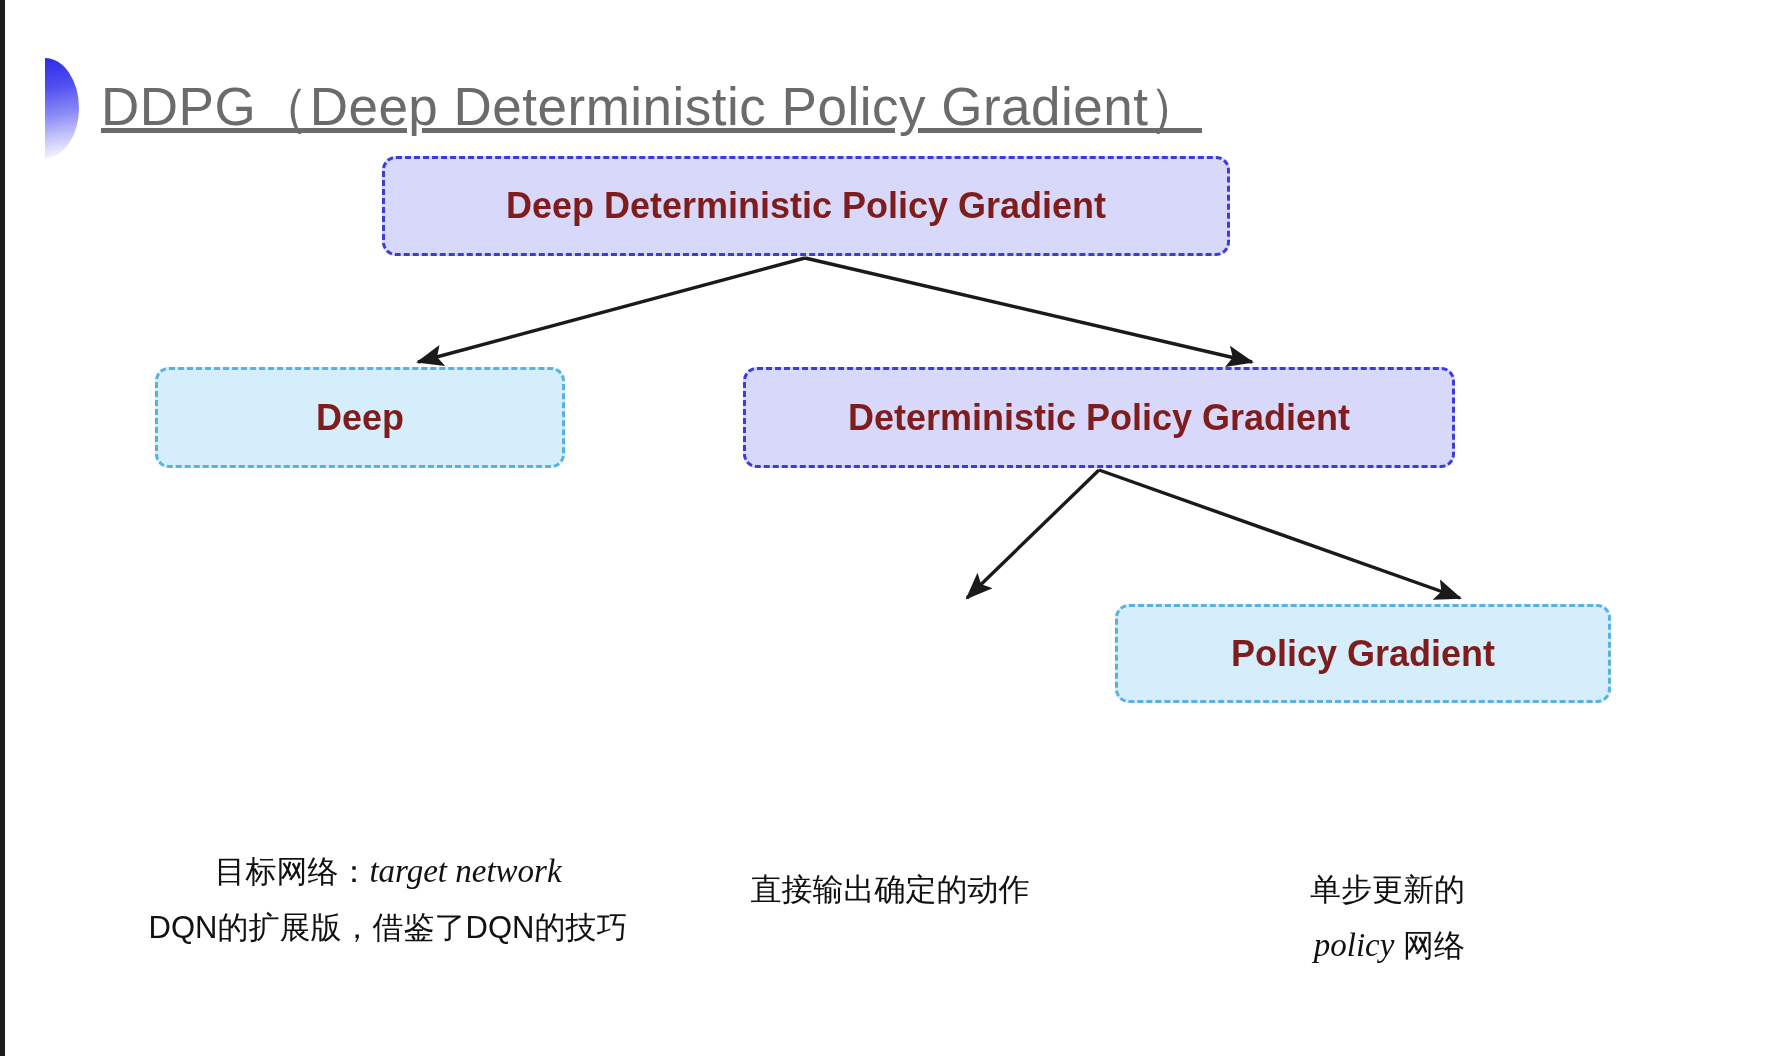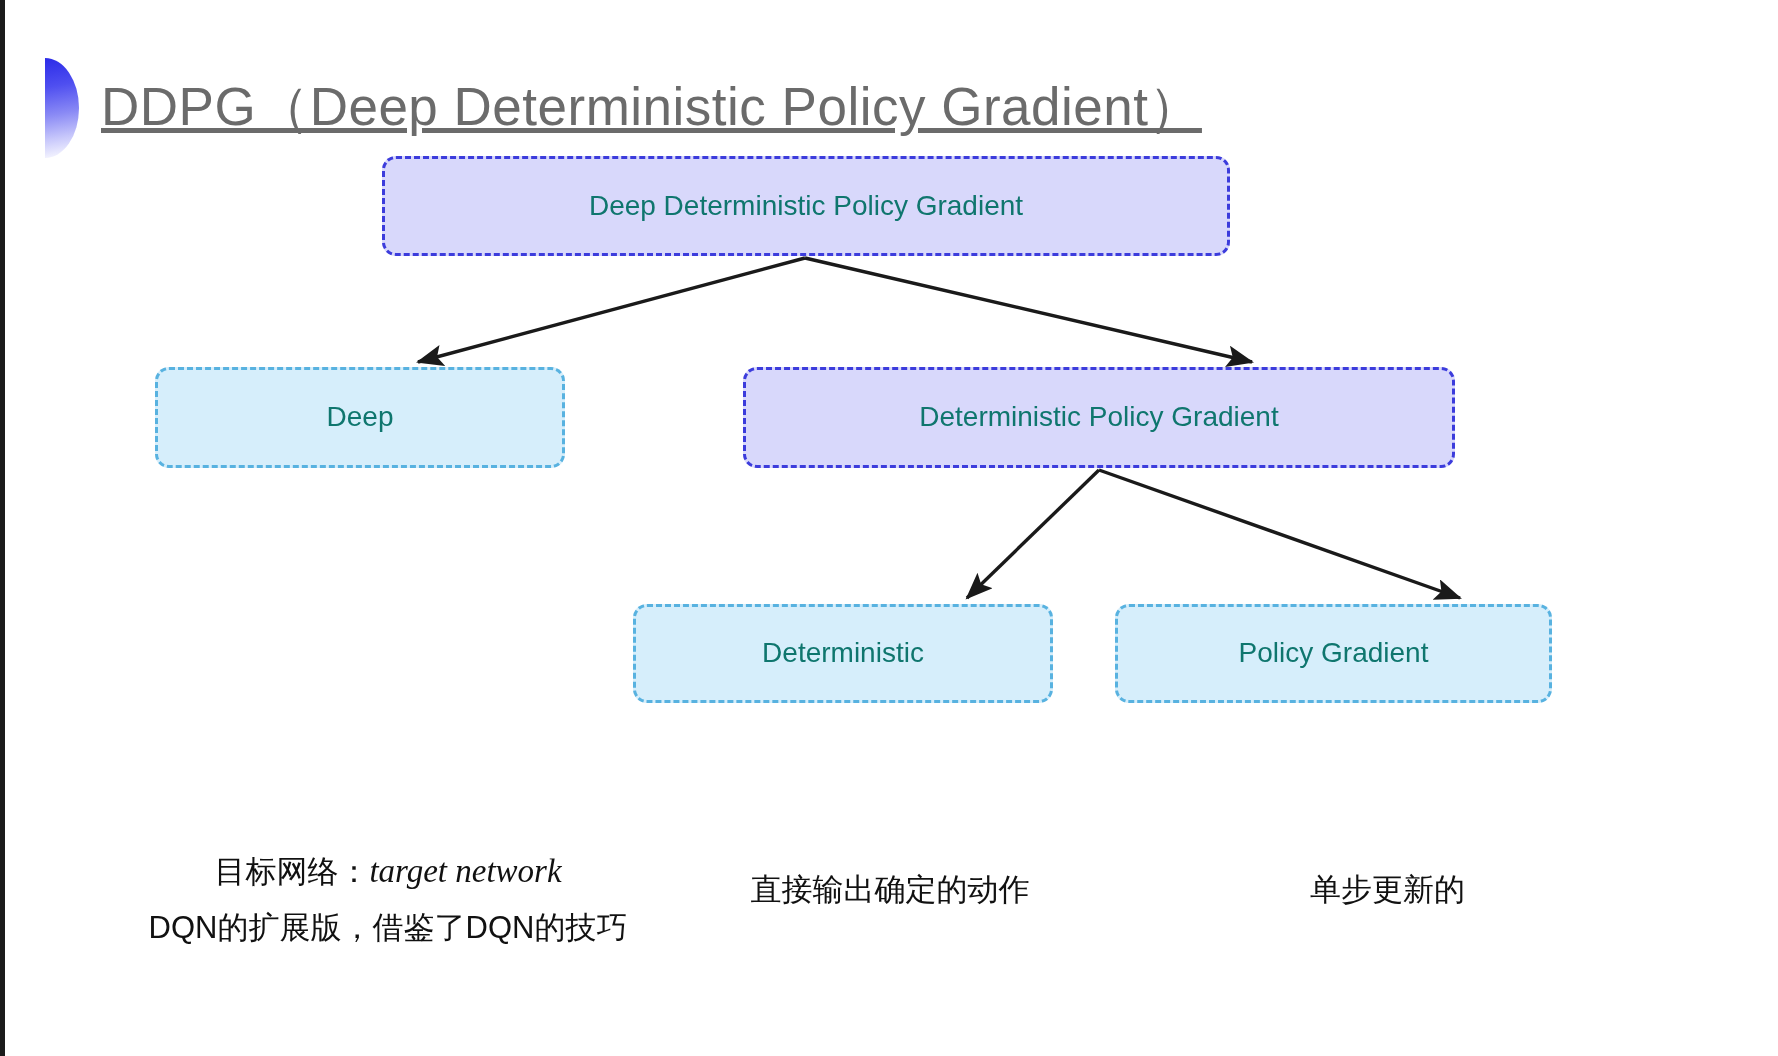--- a/index.html
+++ b/index.html
@@ -59,9 +59,9 @@
     line-height: 1.1;
   }
   .node .node-label {
-    font-size: 28px;
-    color: #0f766e;
-    font-weight: 400;
+    font-size: 36px;
+    color: #7f1d1d;
+    font-weight: 700;
     white-space: nowrap;
   }
   .node.purple {

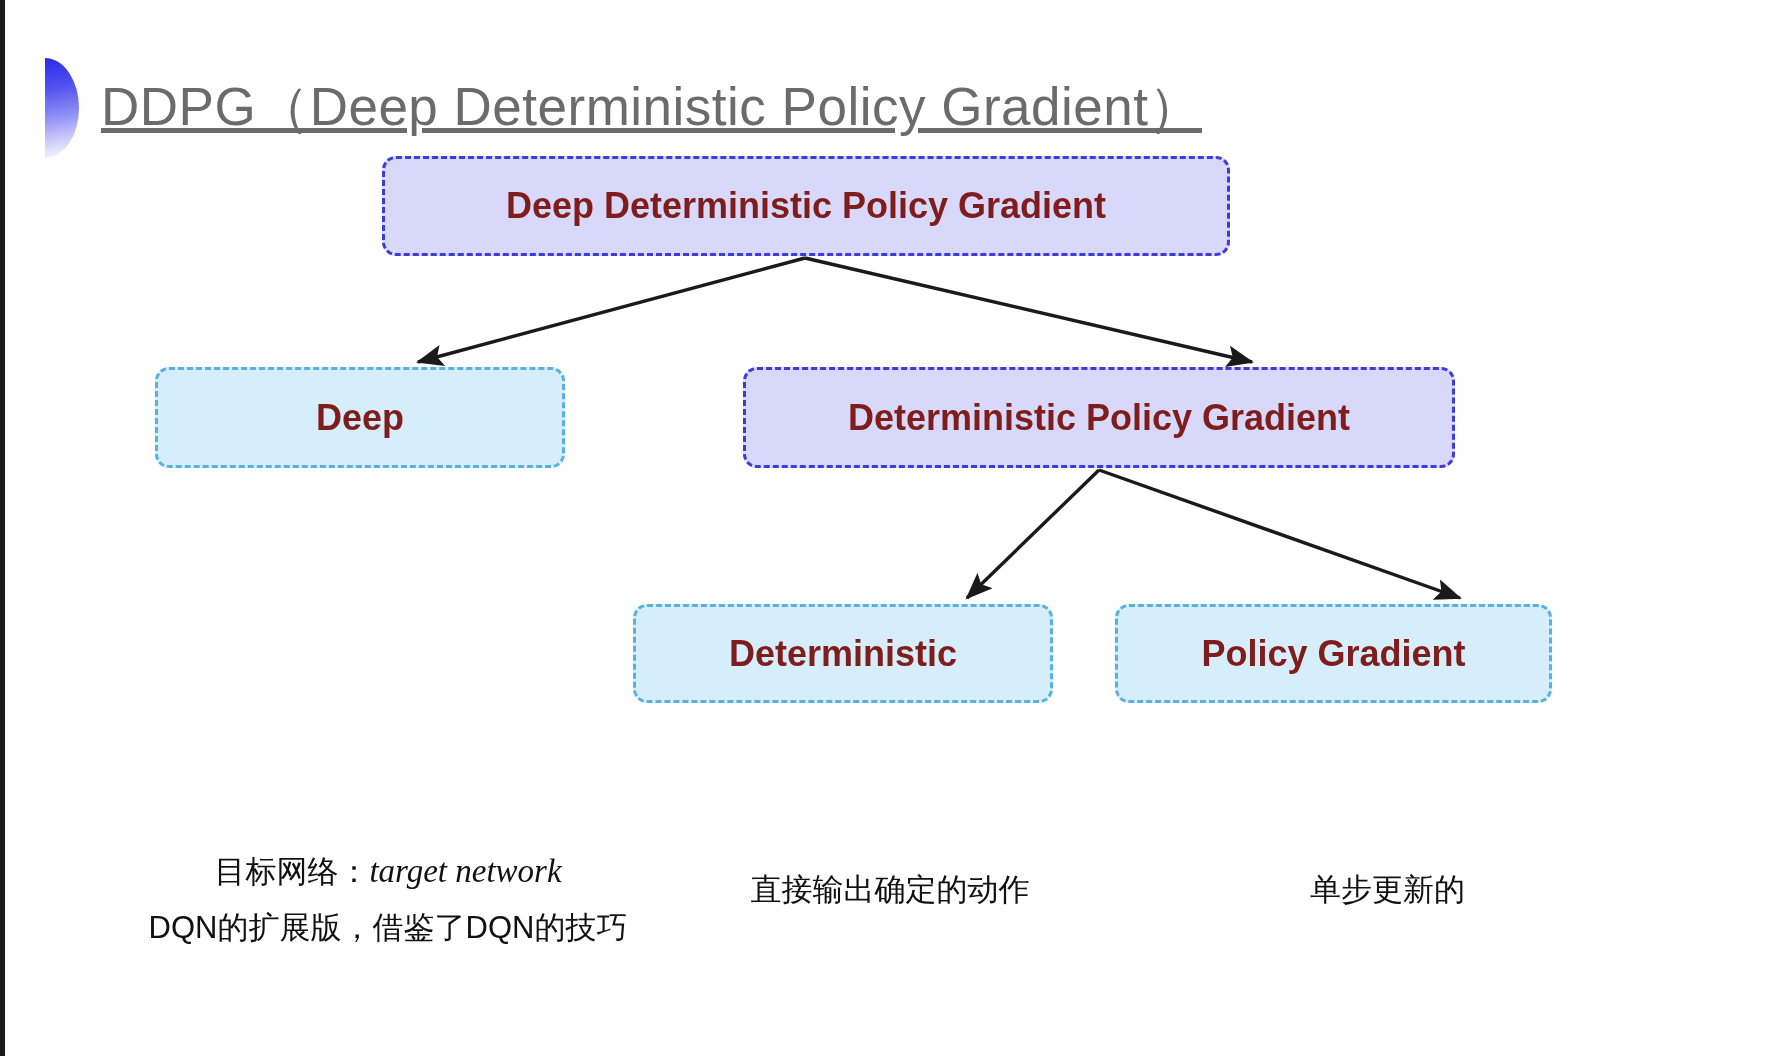--- a/index.html
+++ b/index.html
@@ -163,9 +163,6 @@
     <span class="node-label">Deterministic Policy Gradient</span>
   </div>
 
-  <div class="node blue" id="node-det">
-    <span class="node-label">Deterministic</span>
-  </div>
 
   <div class="node blue" id="node-pg">
     <span class="node-label">Policy Gradient</span>

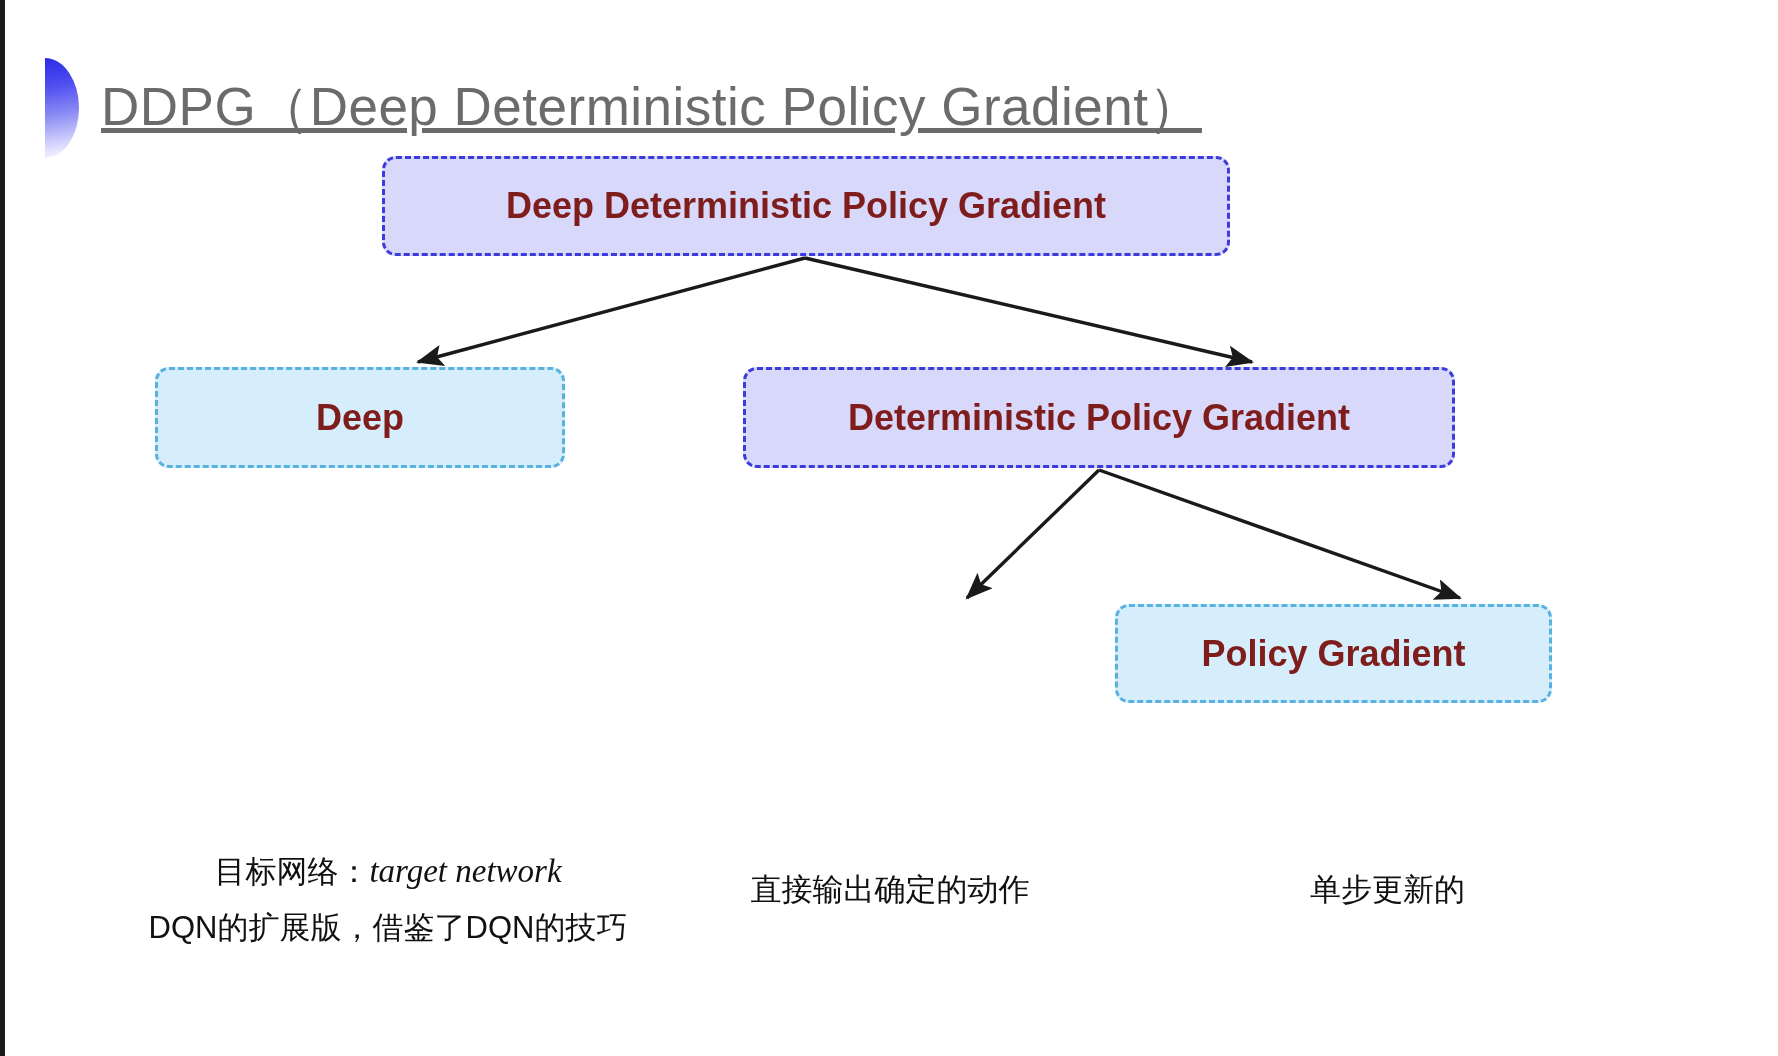--- a/index.html
+++ b/index.html
@@ -77,7 +77,7 @@
   #node-deep   { left: 150px; top: 367px; width: 410px;  height: 101px; }
   #node-dpg    { left: 738px; top: 367px; width: 712px;  height: 101px; }
   #node-det    { left: 628px; top: 604px; width: 420px;  height: 99px;  }
-  #node-pg     { left: 1110px; top: 604px; width: 437px; height: 99px;  }
+  #node-pg     { left: 1110px; top: 604px; width: 496px; height: 99px;  }
 
   
   #connectors {

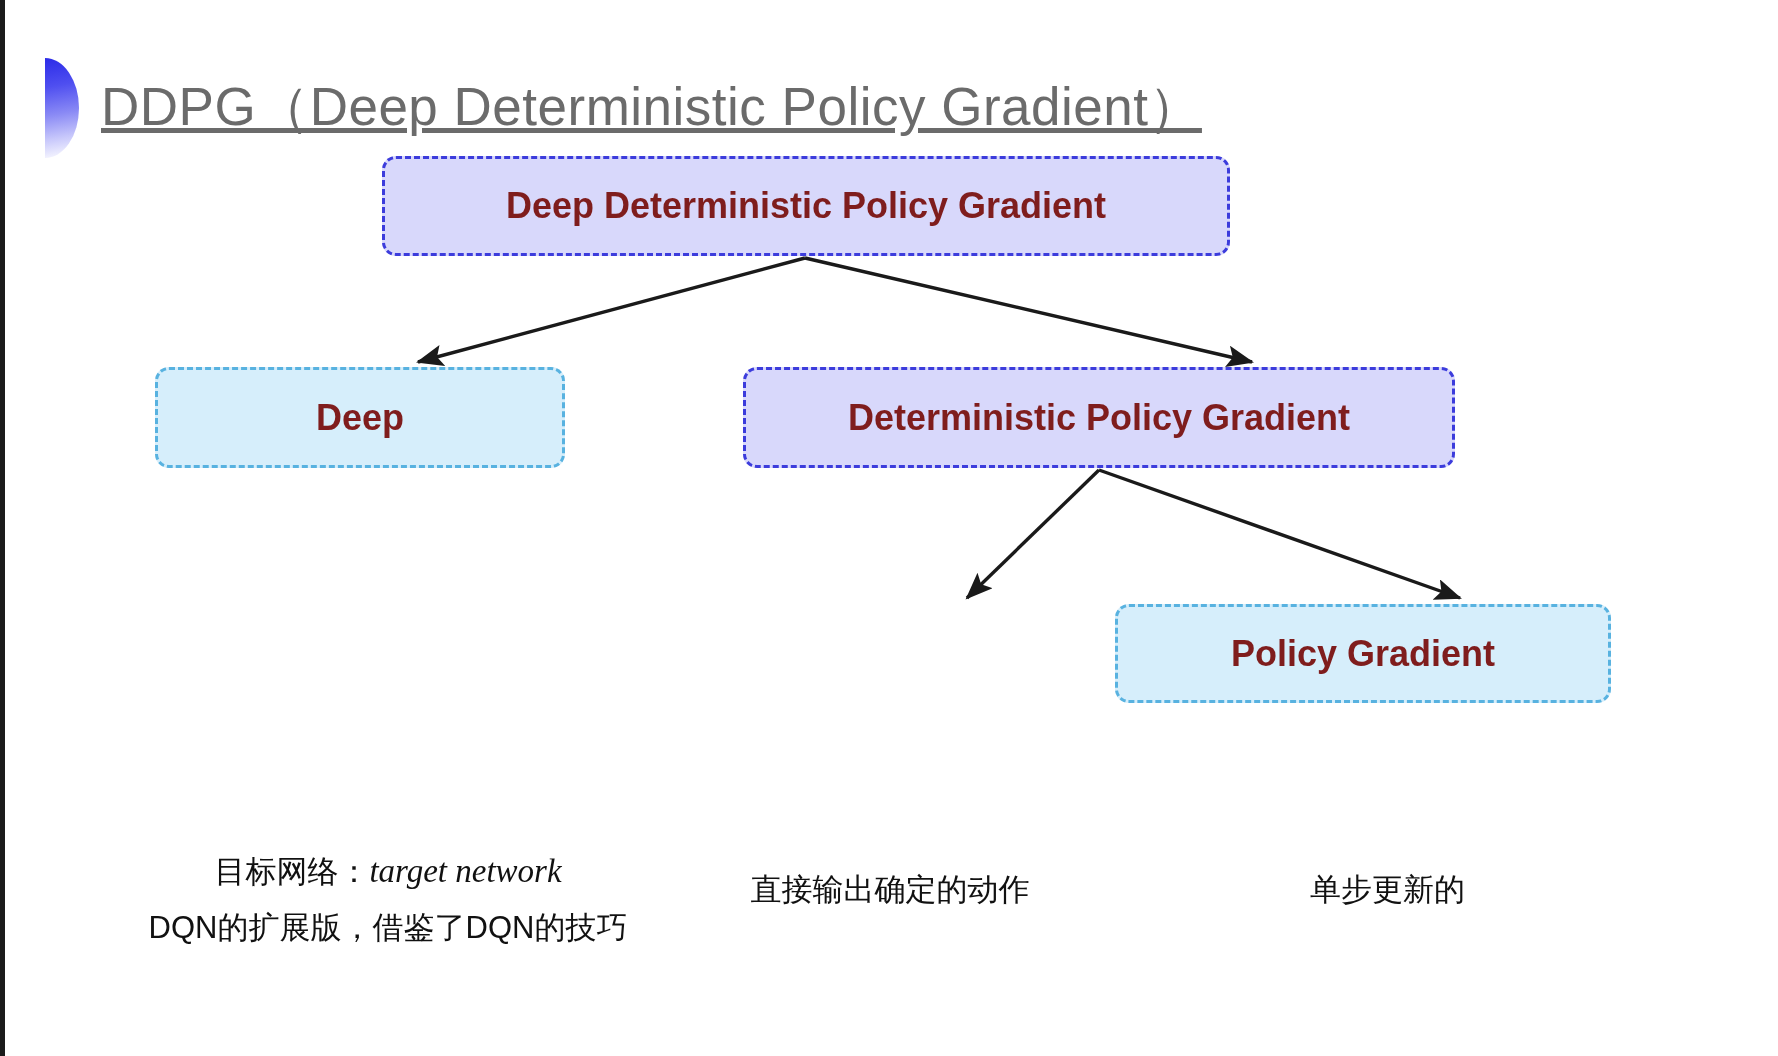--- a/index.html
+++ b/index.html
@@ -179,6 +179,7 @@
 
   <div class="caption" id="caption-pg">
     <span class="line cn">单步更新的</span>
+    <span class="line"><span class="mi">policy</span><span class="cn"> 网络</span></span>
   </div>
 
 </div>

